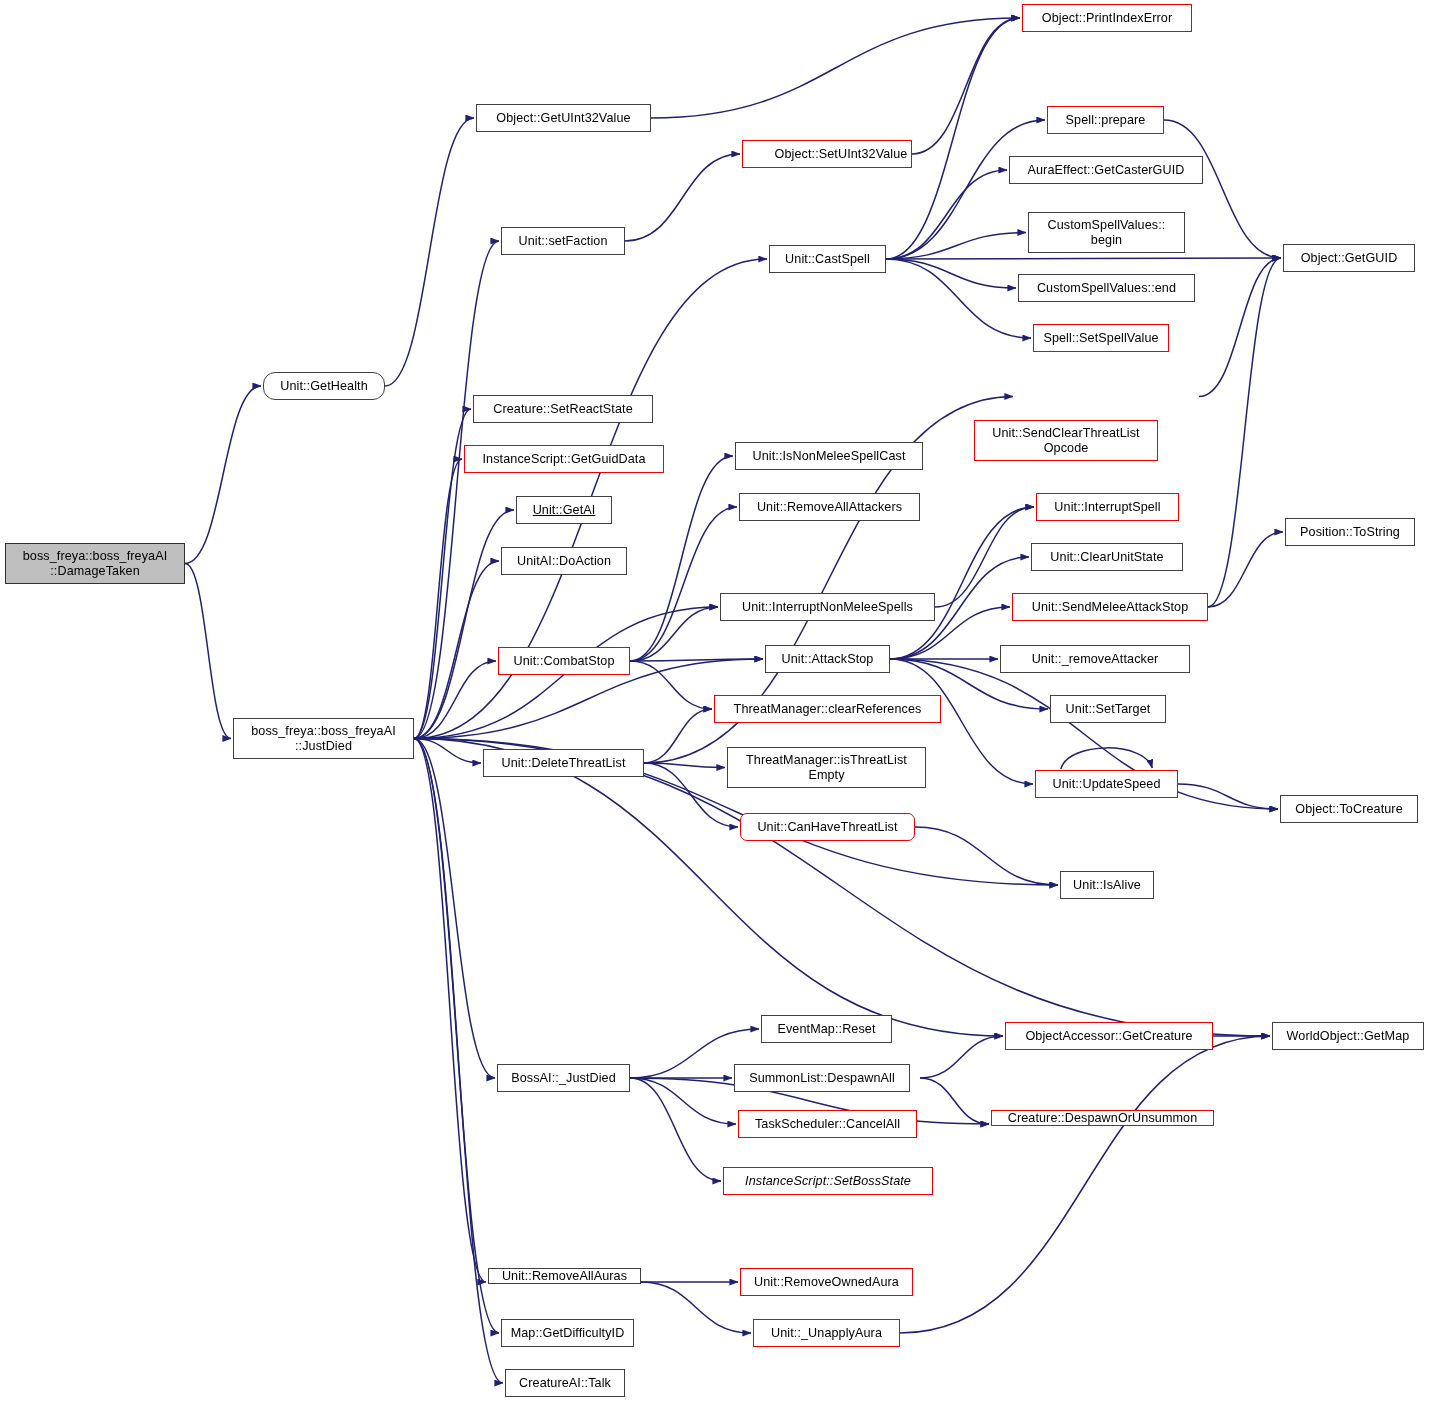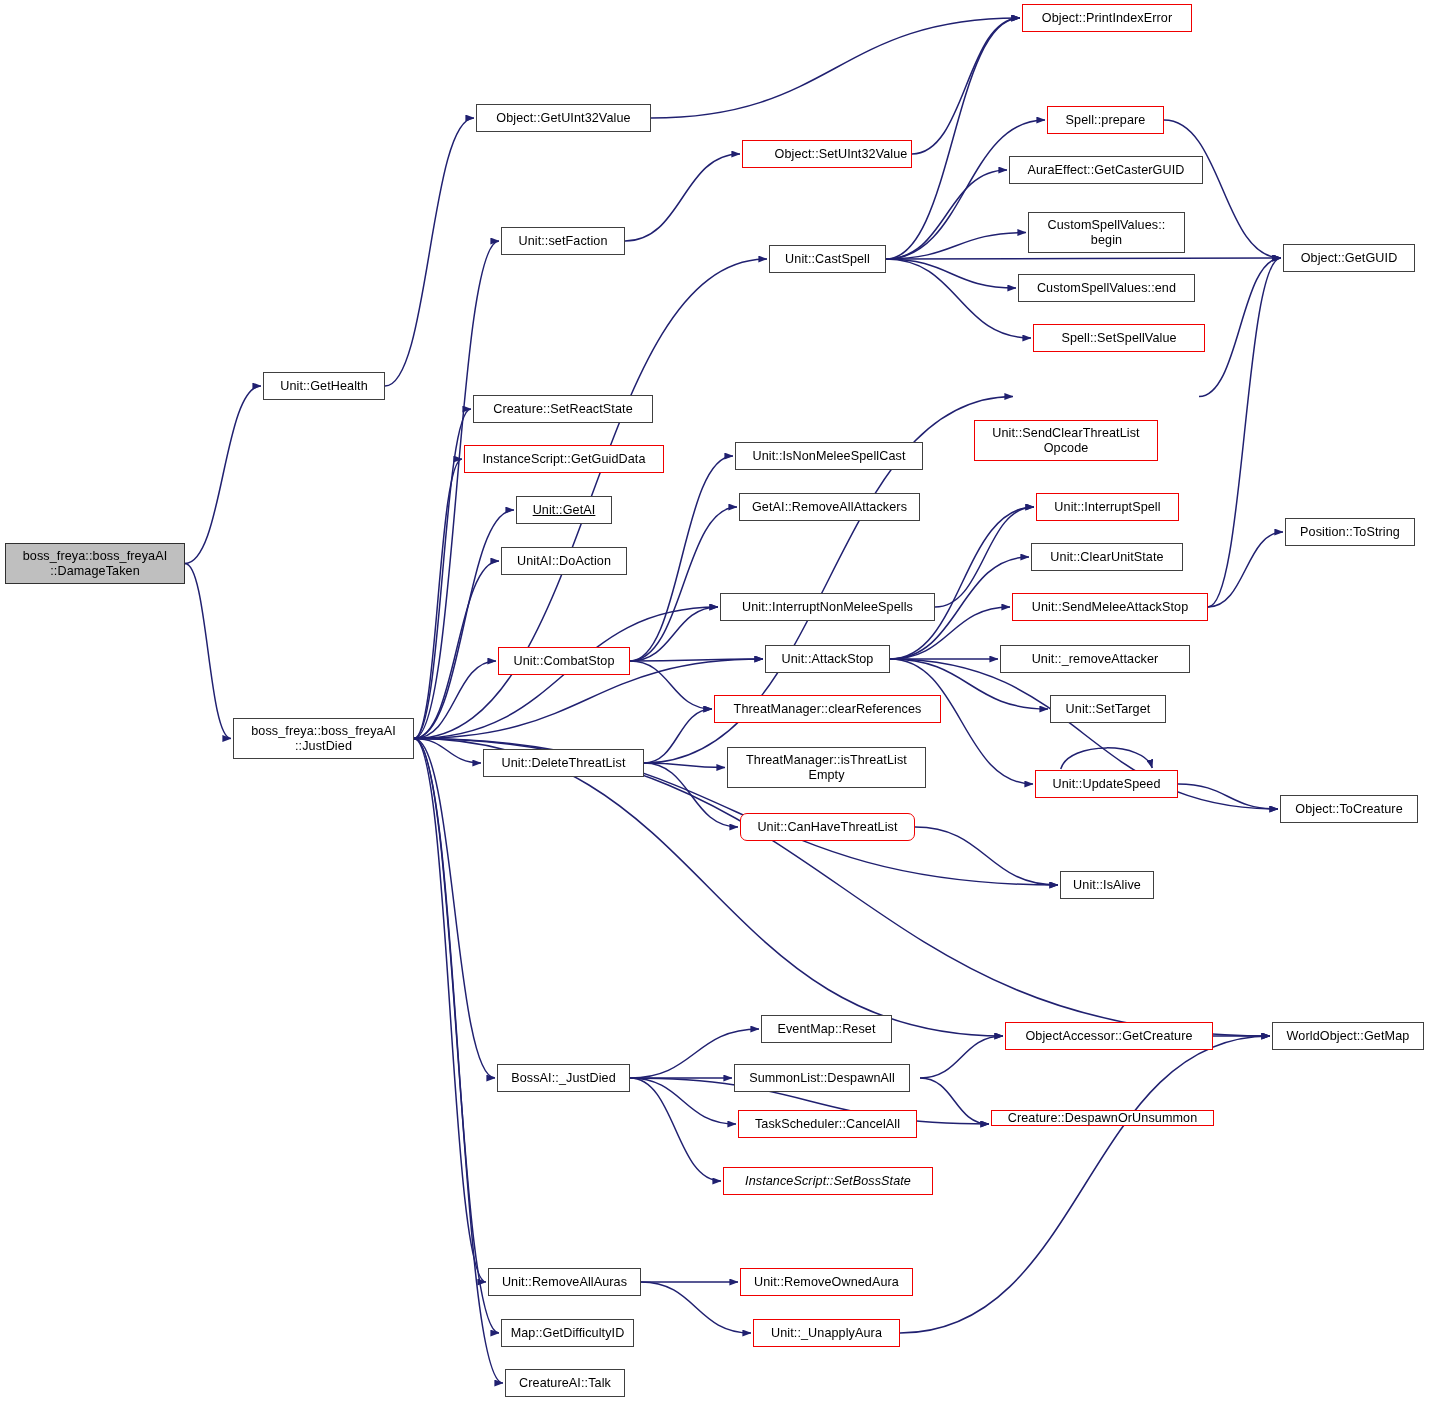--- a/index.html
+++ b/index.html
@@ -151,7 +151,7 @@
       <div class="node" style="left: 1028px; top: 212px; width: 157px; height: 41px;">CustomSpellValues::
 begin</div>
       <div class="node" style="left: 1018px; top: 274px; width: 177px; height: 28px;">CustomSpellValues::end</div>
-      <div class="node red" style="left: 1033px; top: 324px; width: 172px; height: 28px;">Spell::SetSpellValue</div>
+      <div class="node red" style="left: 1033px; top: 324px; width: 136px; height: 28px;">Spell::SetSpellValue</div>
       <div class="node red" style="left: 974px; top: 376px; width: 184px; height: 41px; margin-top: 44px;">Unit::SendClearThreatList
 Opcode</div>
       <div class="node" style="left: 1283px; top: 244px; width: 132px; height: 28px;">Object::GetGUID</div>

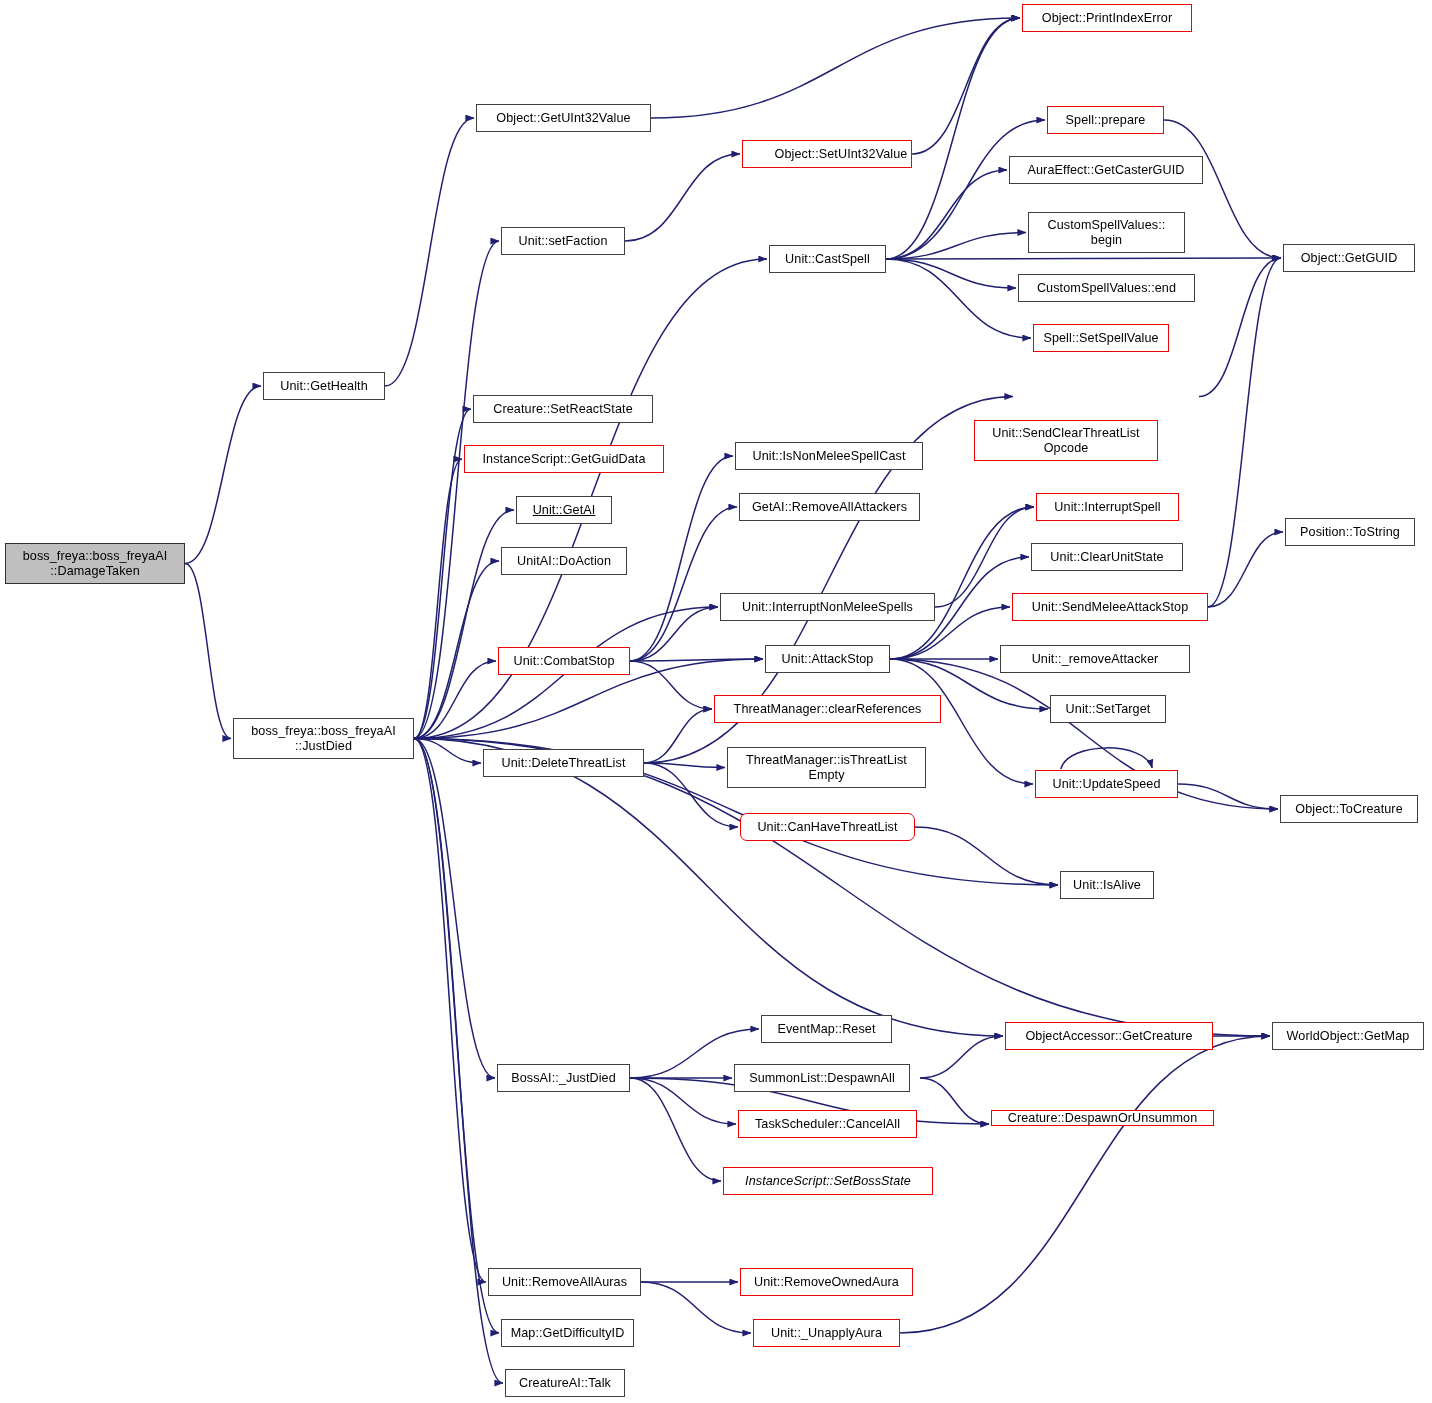--- a/index.html
+++ b/index.html
@@ -134,7 +134,7 @@
       <div class="node red" style="left: 742px; top: 140px; width: 170px; height: 28px; padding-left: 28px;">Object::SetUInt32Value</div>
       <div class="node red" style="left: 1022px; top: 4px; width: 170px; height: 28px;">Object::PrintIndexError</div>
       <div class="node" style="left: 501px; top: 227px; width: 124px; height: 28px;">Unit::setFaction</div>
-      <div class="node" style="left: 263px; top: 372px; width: 122px; height: 28px;">Unit::GetHealth</div>
+      <div class="node" style="left: 263px; top: 372px; width: 122px; height: 28px; border-radius: 12px;">Unit::GetHealth</div>
       <div class="node" style="left: 473px; top: 395px; width: 180px; height: 28px;">Creature::SetReactState</div>
       <div class="node red" style="left: 464px; top: 445px; width: 200px; height: 28px;">InstanceScript::GetGuidData</div>
       <div class="node" style="left: 516px; top: 496px; width: 96px; height: 28px; text-decoration: underline;">Unit::GetAI</div>

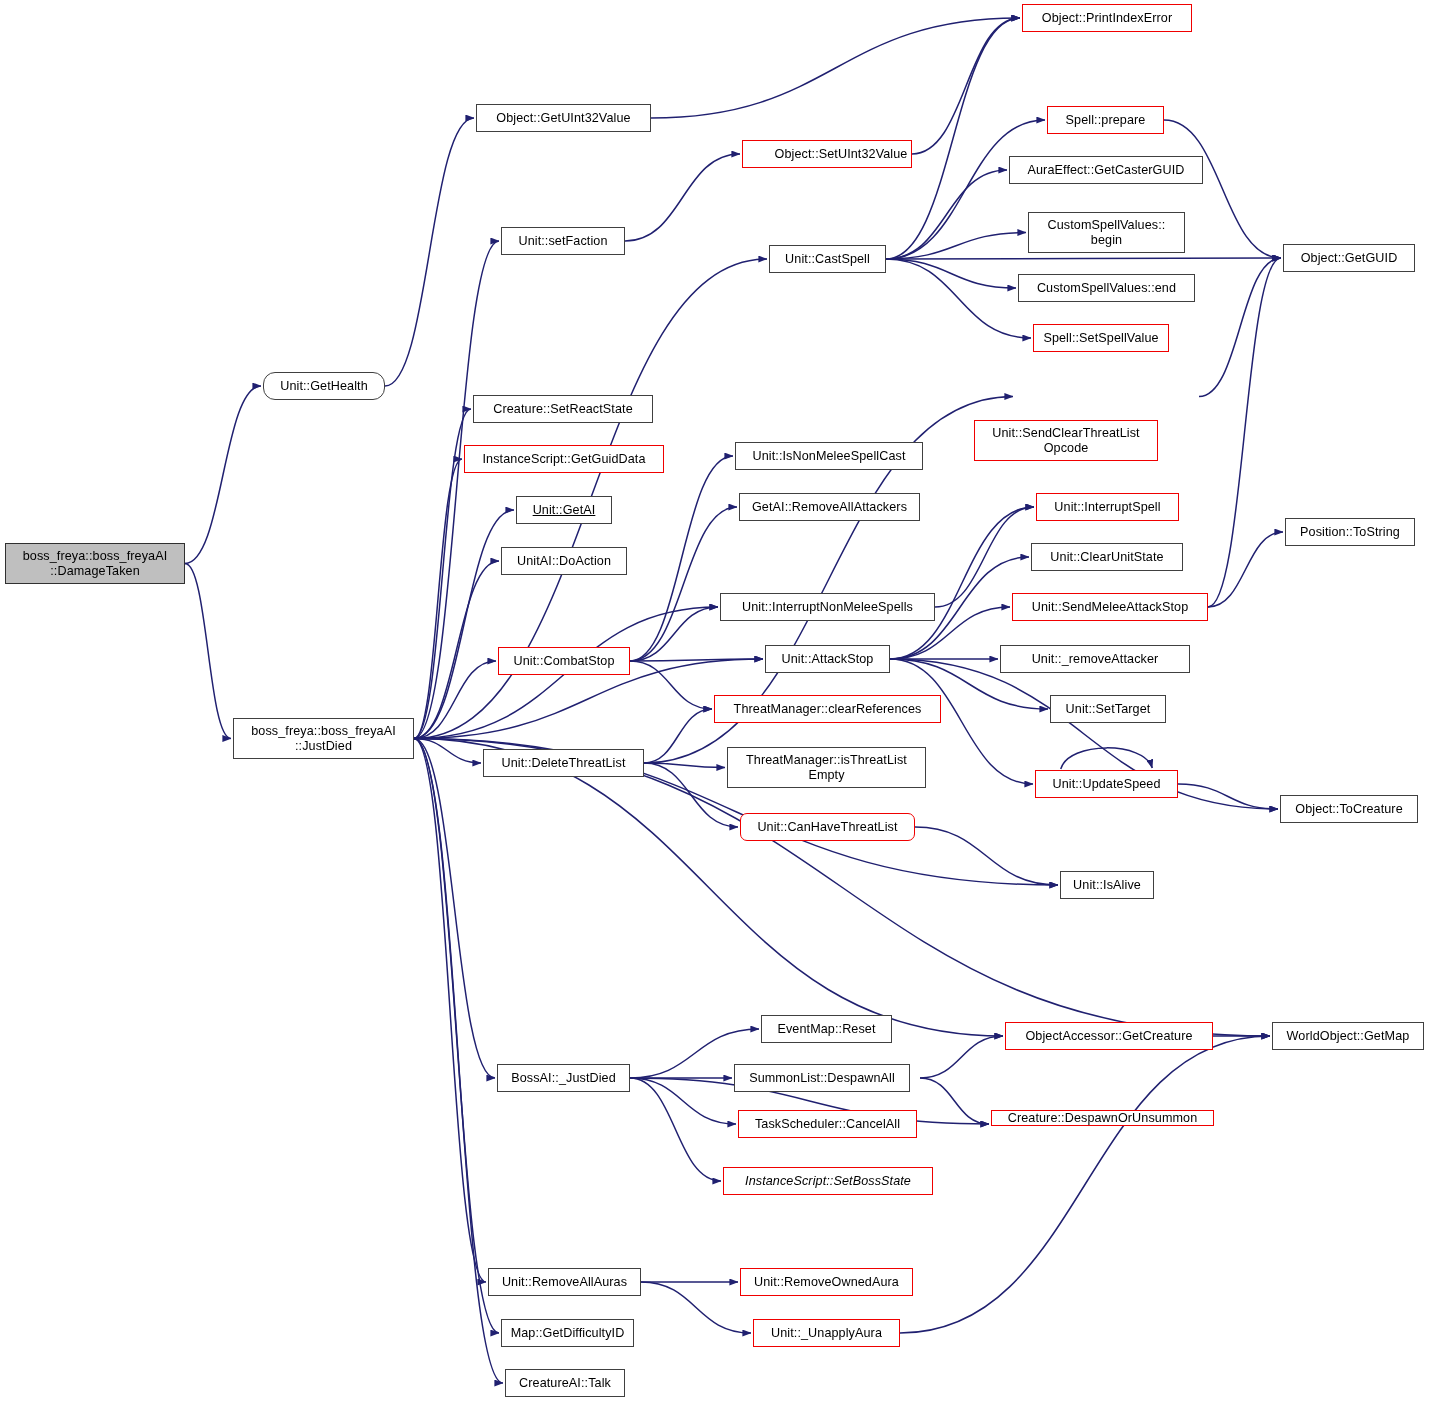--- a/index.html
+++ b/index.html
@@ -156,7 +156,7 @@
 Opcode</div>
       <div class="node" style="left: 1283px; top: 244px; width: 132px; height: 28px;">Object::GetGUID</div>
       <div class="node" style="left: 735px; top: 442px; width: 188px; height: 28px;">Unit::IsNonMeleeSpellCast</div>
-      <div class="node" style="left: 739px; top: 493px; width: 181px; height: 28px;">GetAI::RemoveAllAttackers</div>
+      <div class="node" style="left: 739px; top: 493px; width: 181px; height: 28px;">Unit::RemoveAllAttackers</div>
       <div class="node" style="left: 720px; top: 593px; width: 215px; height: 28px;">Unit::InterruptNonMeleeSpells</div>
       <div class="node" style="left: 765px; top: 645px; width: 125px; height: 28px;">Unit::AttackStop</div>
       <div class="node red" style="left: 714px; top: 695px; width: 227px; height: 28px;">ThreatManager::clearReferences</div>

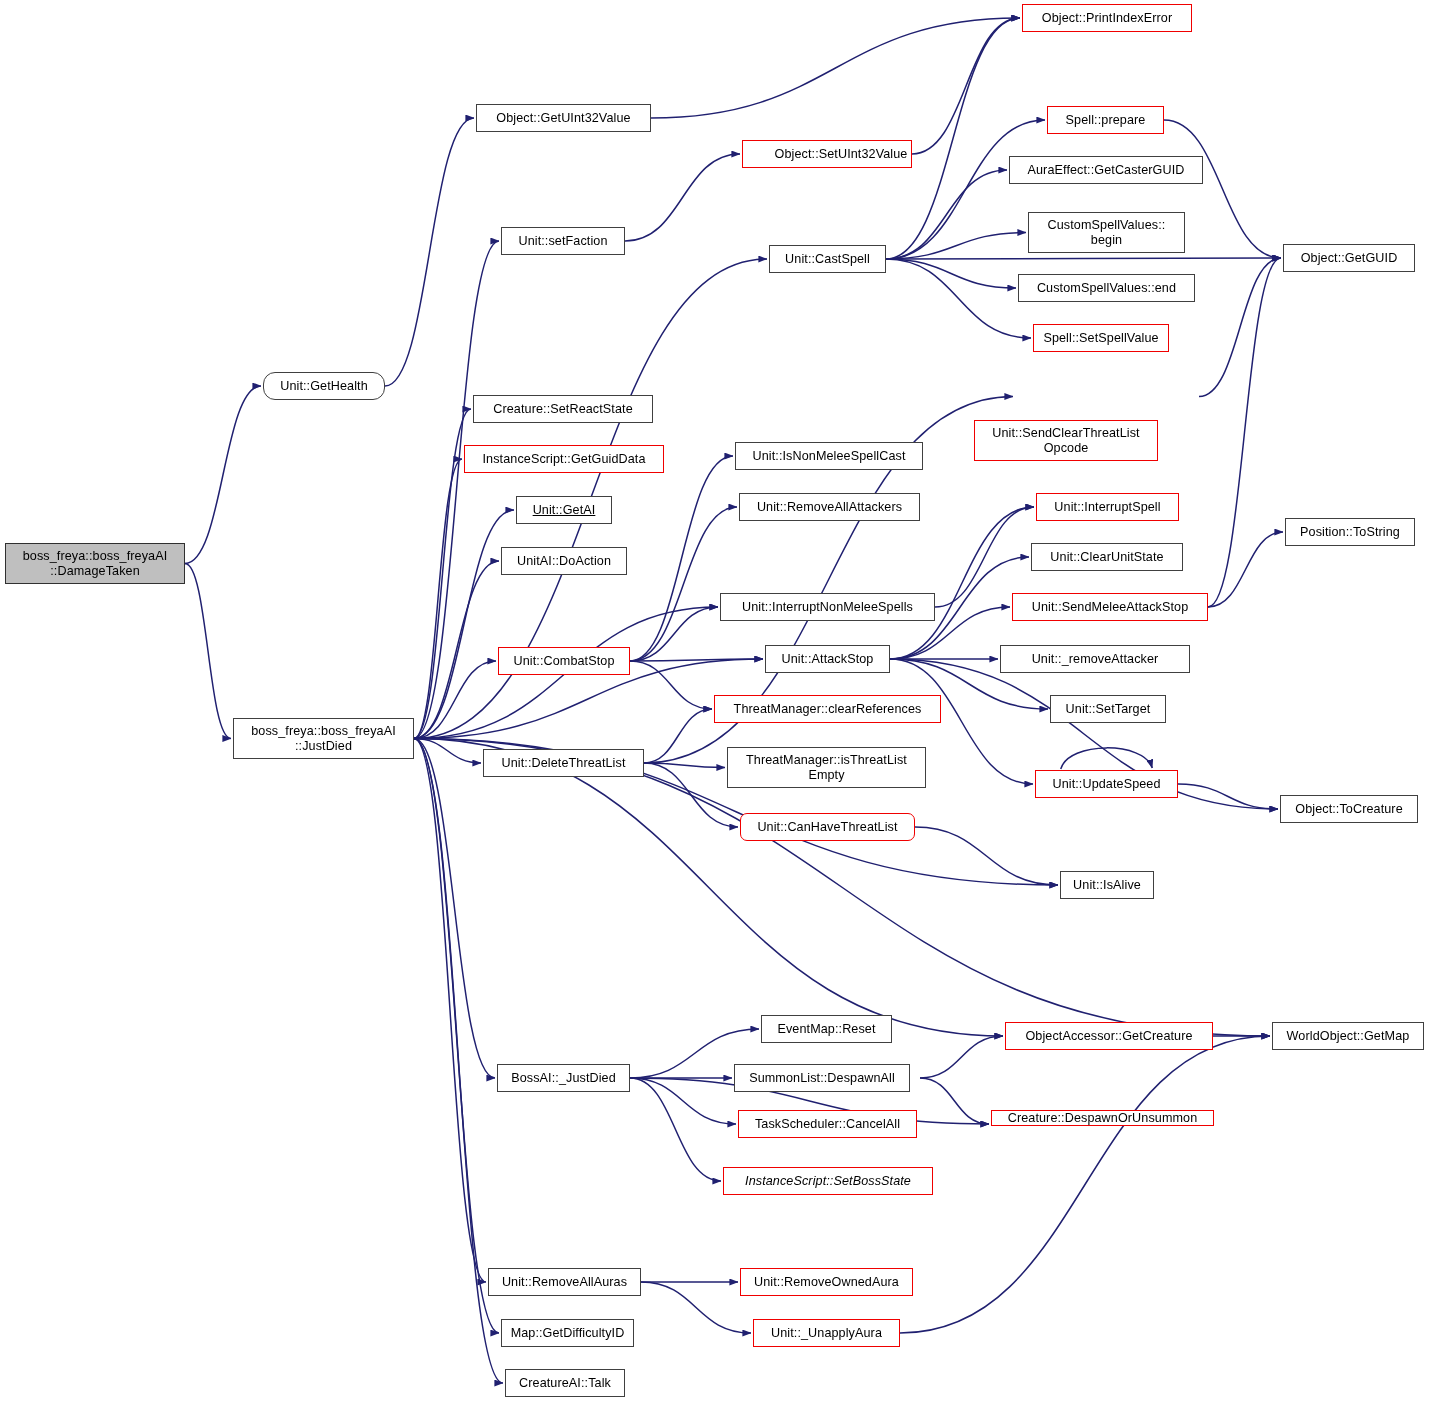--- a/index.html
+++ b/index.html
@@ -141,7 +141,7 @@
       <div class="node" style="left: 501px; top: 547px; width: 126px; height: 28px;">UnitAI::DoAction</div>
       <div class="node red" style="left: 498px; top: 647px; width: 132px; height: 28px;">Unit::CombatStop</div>
       <div class="node" style="left: 483px; top: 749px; width: 161px; height: 28px;">Unit::DeleteThreatList</div>
-      <div class="node" style="left: 488px; top: 1268px; width: 153px; height: 28px;">Unit::RemoveAllAuras</div>
+      <div class="node" style="left: 488px; top: 1268px; width: 153px; height: 16px;">Unit::RemoveAllAuras</div>
       <div class="node" style="left: 501px; top: 1319px; width: 133px; height: 28px;">Map::GetDifficultyID</div>
       <div class="node" style="left: 505px; top: 1369px; width: 120px; height: 28px;">CreatureAI::Talk</div>
       <div class="node" style="left: 497px; top: 1064px; width: 133px; height: 28px;">BossAI::_JustDied</div>

